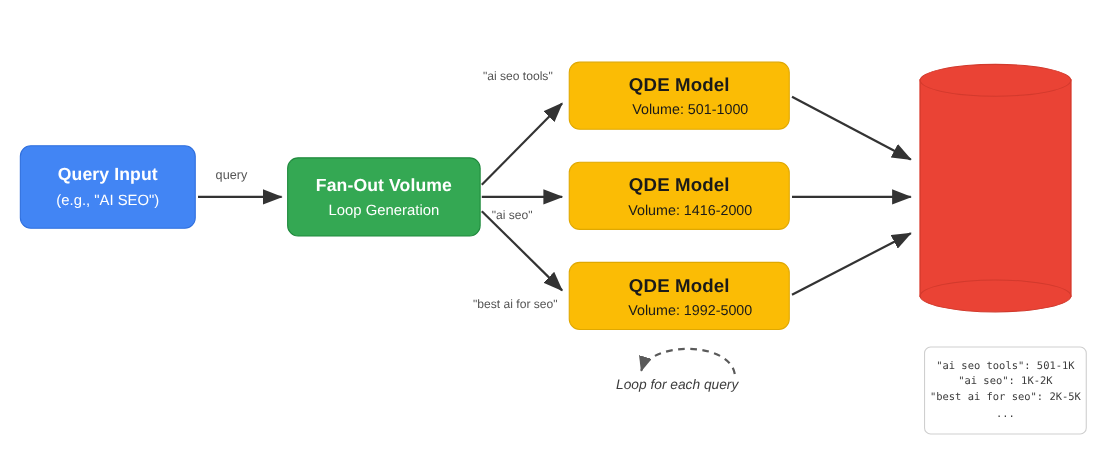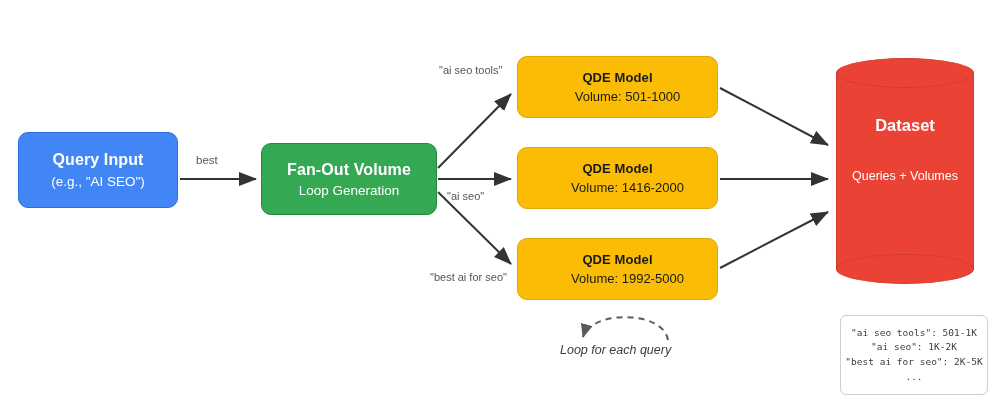--- a/index.html
+++ b/index.html
@@ -68,7 +68,7 @@
     border: 1px solid #e0a800;
     color: #1a1a1a;
   }
-  .qde .title { font-size: 13px; margin-bottom: 4px; }
+  .qde .title { font-size: 17px; margin-bottom: 4px; }
   .qde .sub { font-size: 13px; margin-left: 20px; }
   #qde-0 { top: 56px; }
   #qde-1 { top: 147px; }

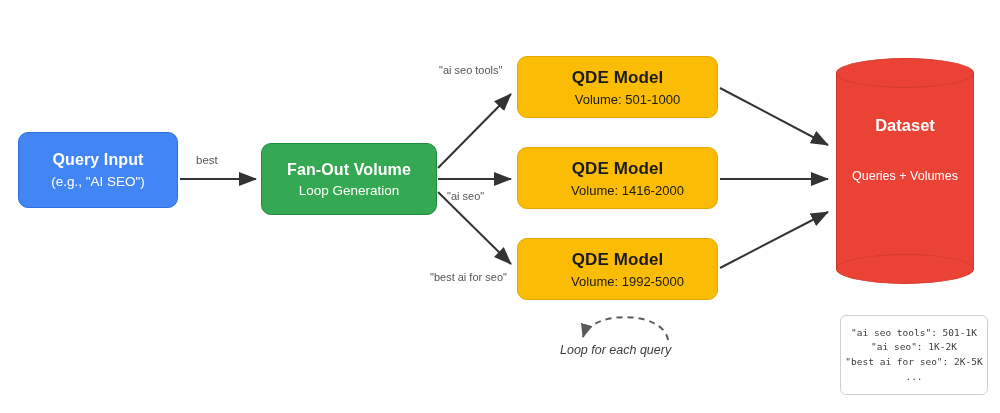--- a/index.html
+++ b/index.html
@@ -226,10 +226,6 @@
     <div class="cyl-body"></div>
     <div class="cyl-bottom"></div>
     <div class="cyl-top"></div>
-    <div class="cyl-text">
-      <div class="title">Dataset</div>
-      <div class="sub">Queries + Volumes</div>
-    </div>
   </div>
 
   <div id="sample-box">

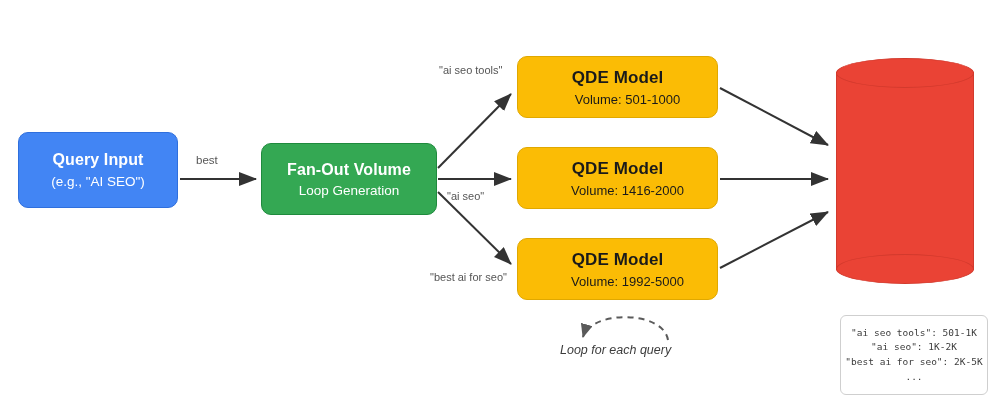--- a/index.html
+++ b/index.html
@@ -235,7 +235,7 @@
     <div>...</div>
   </div>
 
-  <div class="edge-label" id="label-seed">best</div>
+  <div class="edge-label" id="label-seed">query</div>
   <div class="edge-label" id="label-q0">"ai seo tools"</div>
   <div class="edge-label" id="label-q1">"ai seo"</div>
   <div class="edge-label" id="label-q2">"best ai for seo"</div>

